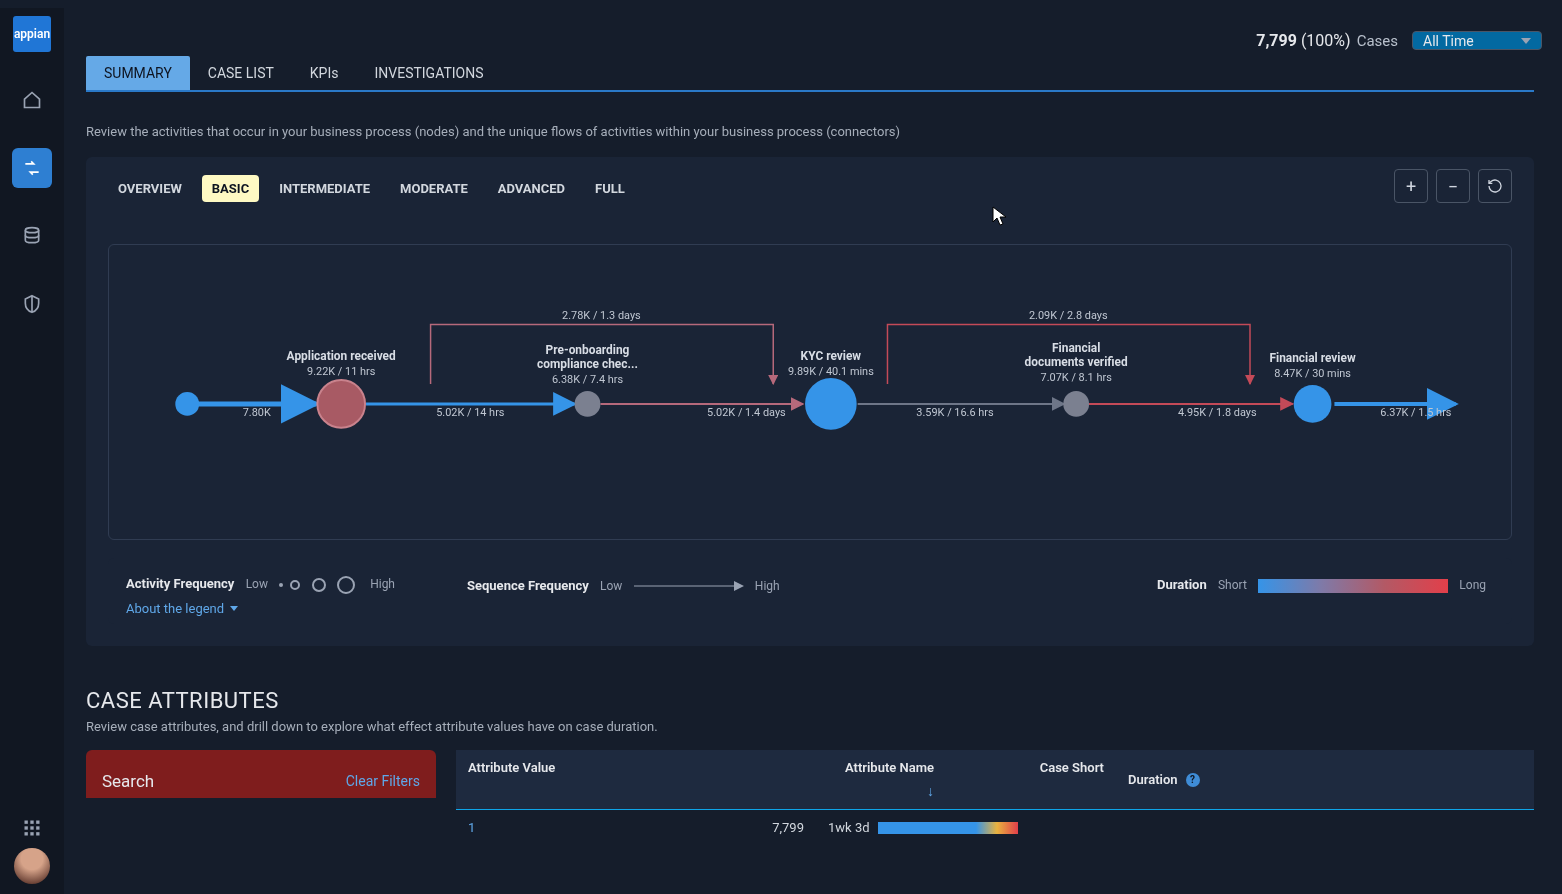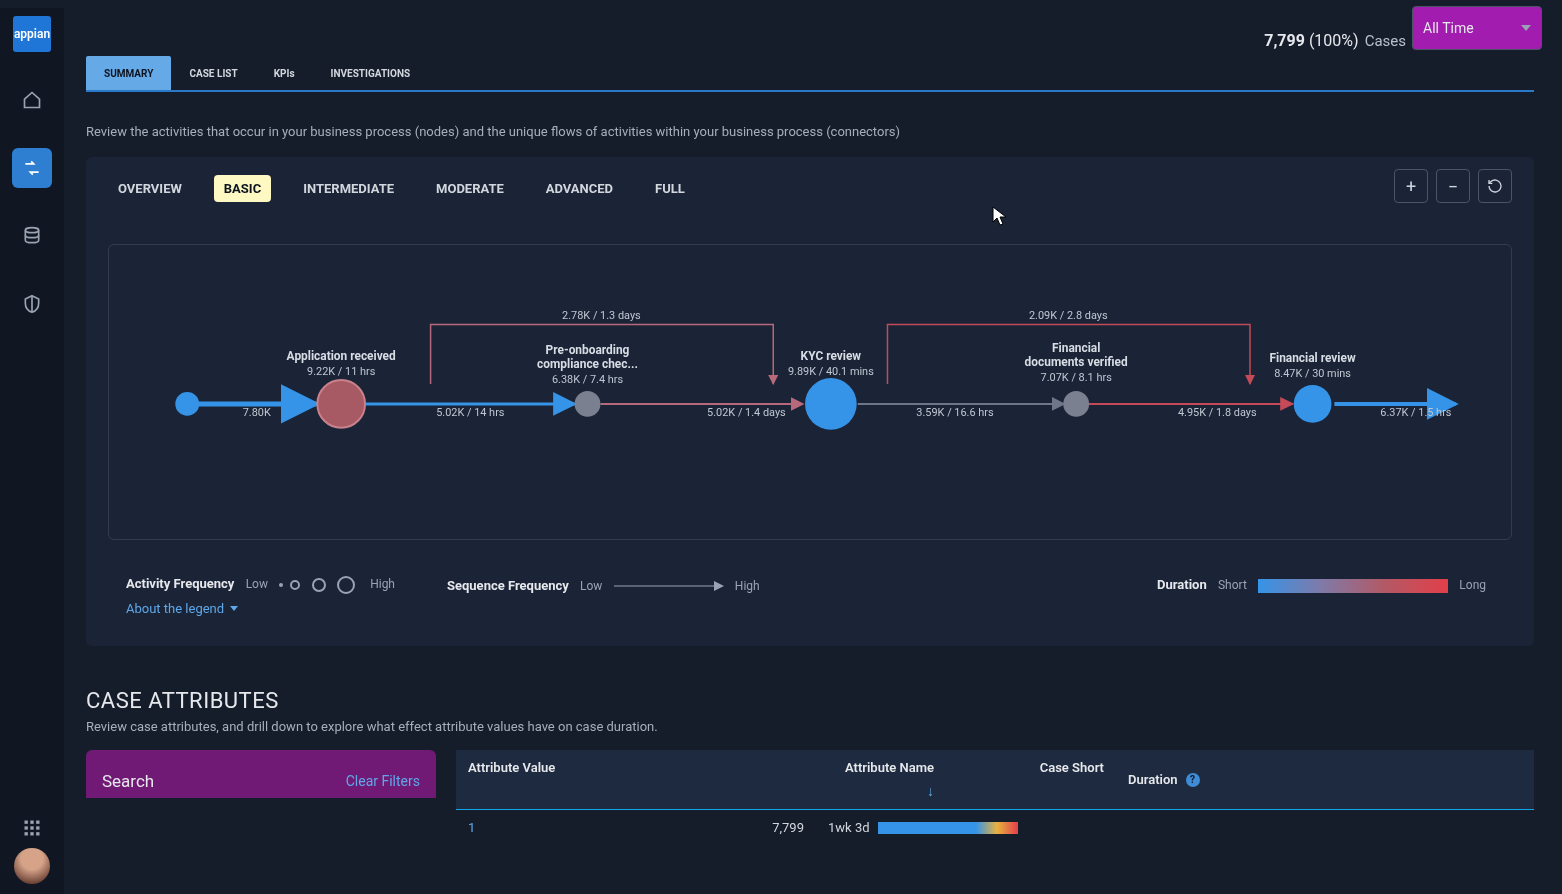--- a/index.html
+++ b/index.html
@@ -18,7 +18,7 @@
   .topbar .count { font-size:16px; color:#e6e8ec; }
   .topbar .count b { font-weight:700; }
   .topbar .label { margin-left:6px; color:#b8c0cc; font-size:15px; }
-  .select { margin-left:6px; width:130px; height:44px; border:1px solid #4a5566; border-radius:4px; background:#a21caf; display:flex; align-items:center; justify-content:space-between; padding:0 10px; font-size:14px; color:#e6e8ec; cursor:pointer; }
+  .select { margin-left:14px; width:130px; height:19px; border:1px solid #4a5566; border-radius:4px; background:#0369a1; display:flex; align-items:center; justify-content:space-between; padding:0 10px; font-size:14px; color:#e6e8ec; cursor:pointer; }
   .chev { width:0; height:0; border-left:5px solid transparent; border-right:5px solid transparent; border-top:6px solid #9aa3b3; }
 
   

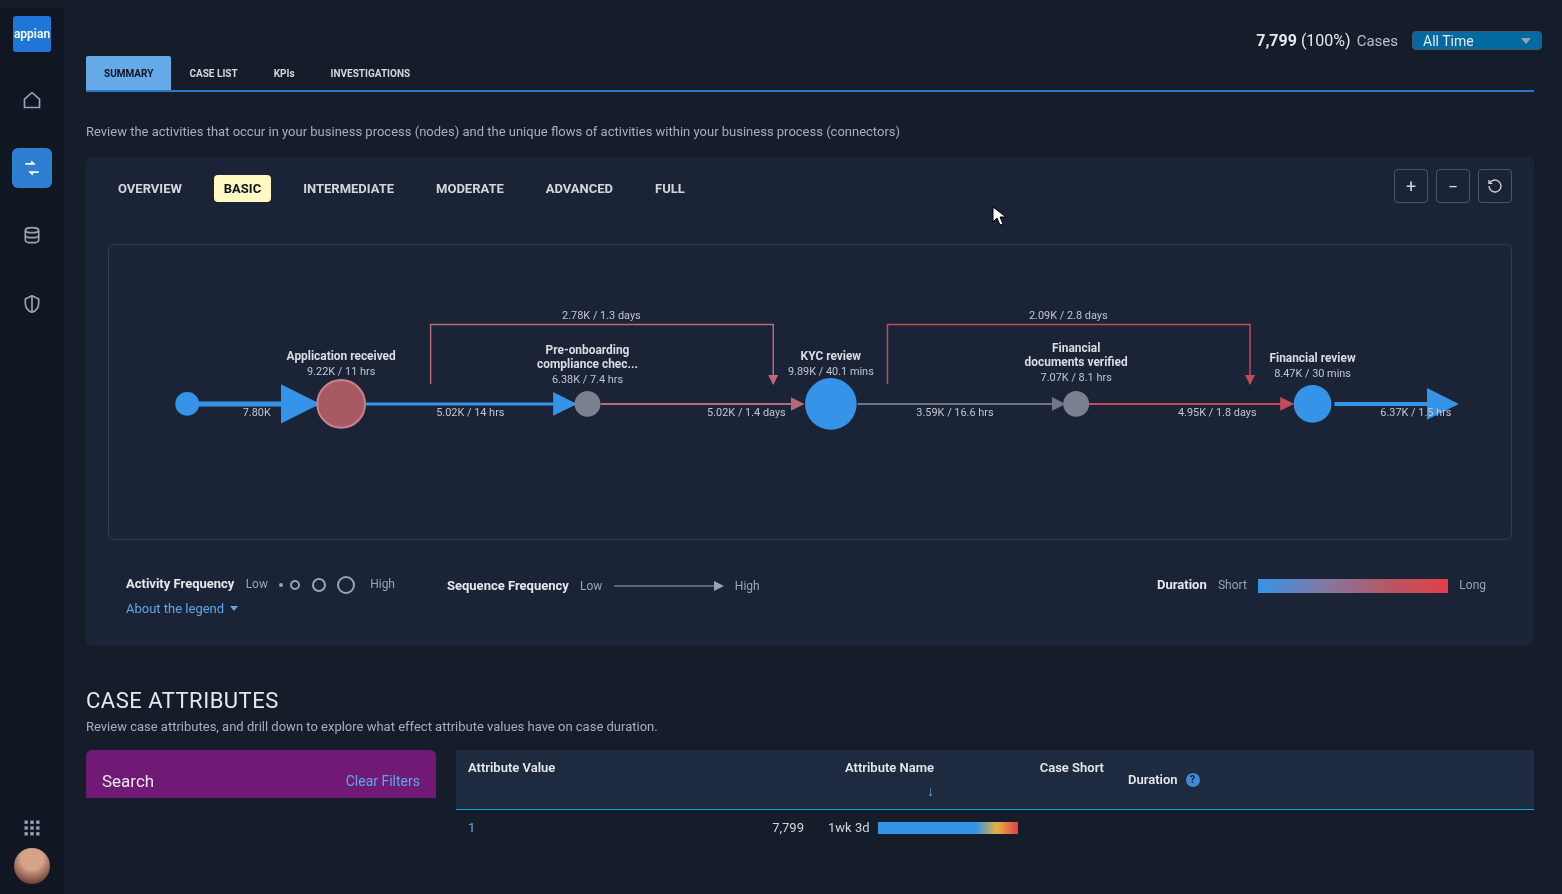--- a/index.html
+++ b/index.html
@@ -23,7 +23,7 @@
 
   
   .tabs { position:absolute; left:86px; top:56px; right:28px; height:36px; display:flex; border-bottom:2px solid #2a79c8; }
-  .tab { padding:0 18px; display:flex; align-items:center; font-size:10px; font-weight:700; color:#d2d7de; cursor:pointer; }
+  .tab { padding:0 18px; display:flex; align-items:center; font-size:14px; font-weight:400; color:#d2d7de; cursor:pointer; }
   .tab.active { background:#65a9e7; color:#0e1420; border-radius:2px 2px 0 0; }
 
   

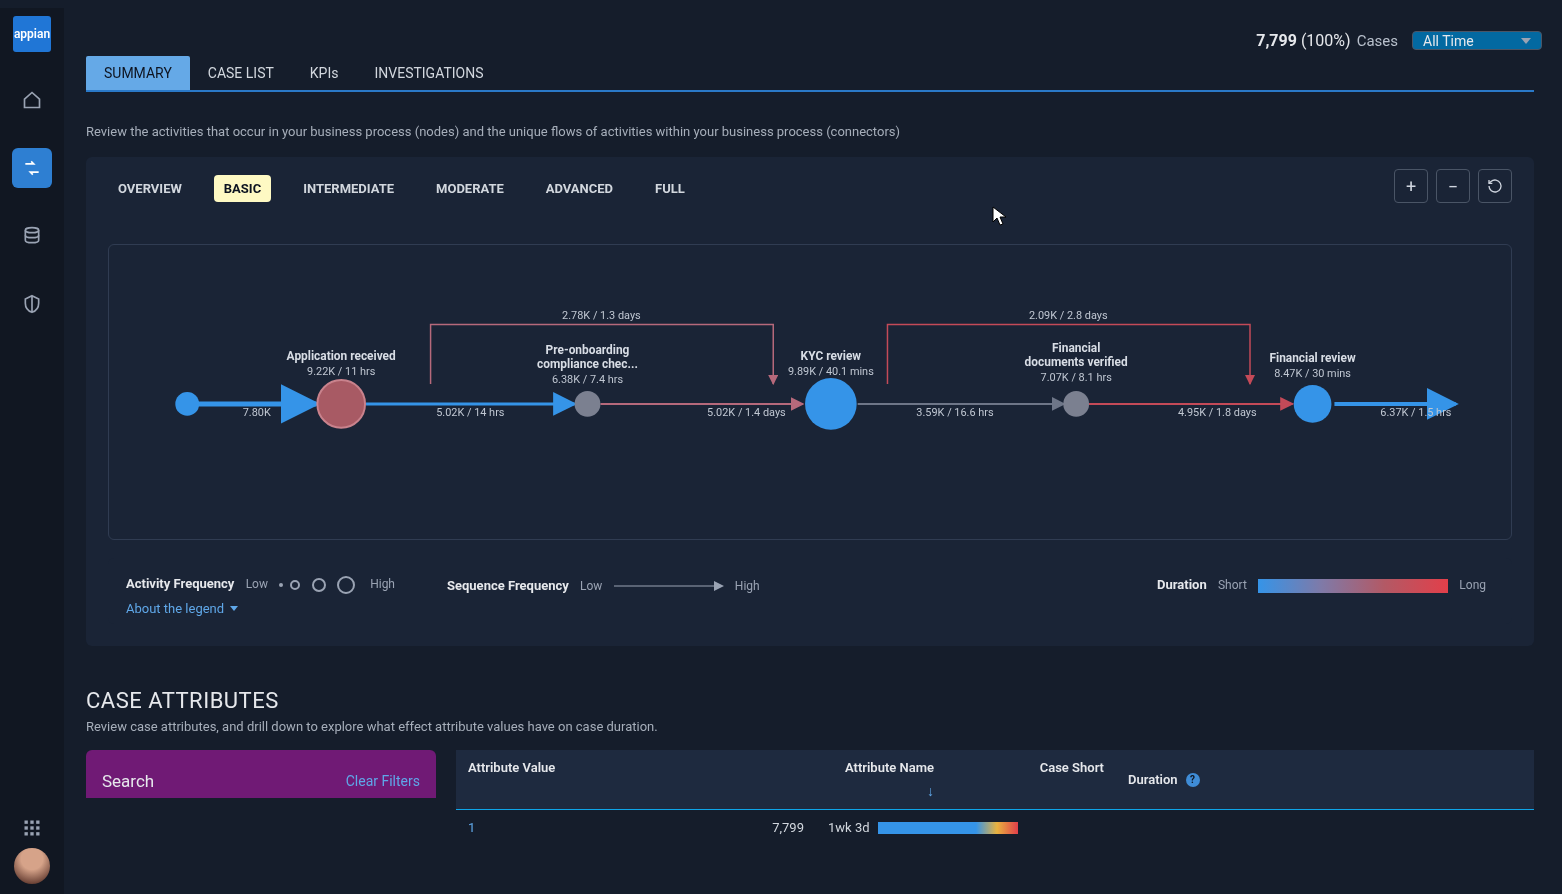--- a/index.html
+++ b/index.html
@@ -33,7 +33,7 @@
 
   
   .panel { margin-top:18px; background:#1a2436; border-radius:6px; padding:18px 22px 22px; }
-  .dtabs { display:flex; gap:22px; align-items:flex-start; }
+  .dtabs { display:flex; gap:10px; align-items:flex-start; }
   .dtab { font-size:13px; font-weight:700; color:#d2d7de; padding:6px 10px; cursor:pointer; border-radius:4px; }
   .dtab.active { background:#fef9c3; color:#0c1320; }
 

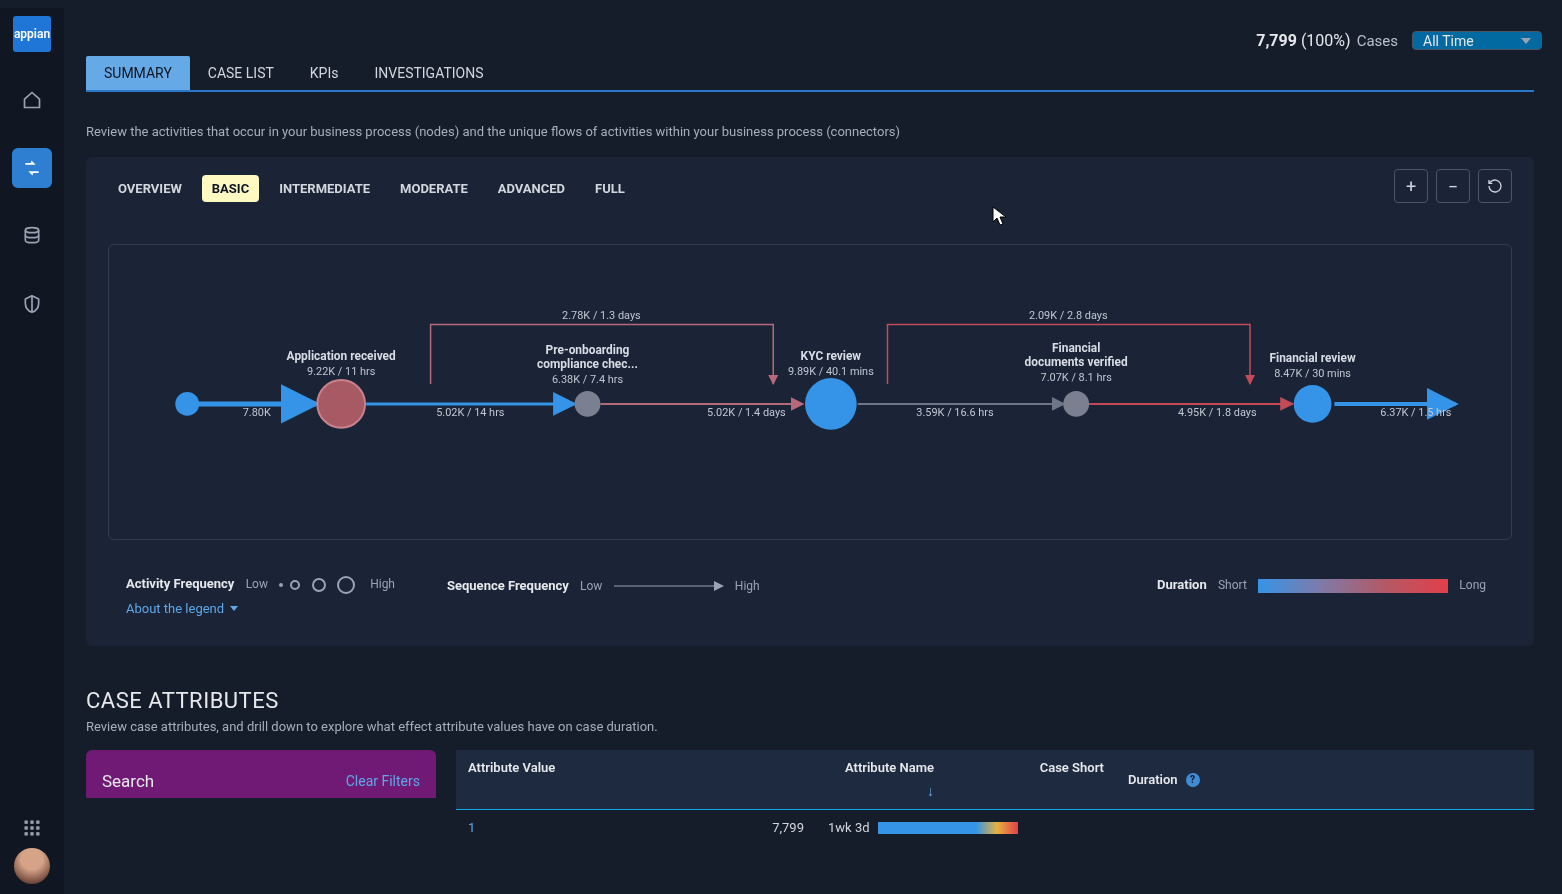--- a/index.html
+++ b/index.html
@@ -47,7 +47,7 @@
   .node-sub { font-size:11px; fill:#c0c7d2; }
   .edge-label { font-size:11px; fill:#c0c7d2; }
 
-  .legend-row { display:flex; align-items:center; gap:44px; margin-top:18px; background:#1a2436; padding:18px 18px 30px 18px; border-radius:6px; font-size:13px; }
+  .legend-row { display:flex; align-items:center; gap:64px; margin-top:18px; background:#1a2436; padding:18px 18px 30px 18px; border-radius:6px; font-size:13px; }
   .lg-title { font-weight:700; color:#e6e8ec; }
   .lg-small { color:#9aa3b3; font-size:12px; margin:0 8px; }
   .lg-circle { width:10px; height:10px; border:2px solid #9aa3b3; border-radius:50%; display:inline-block; margin:0 4px; vertical-align:middle; }

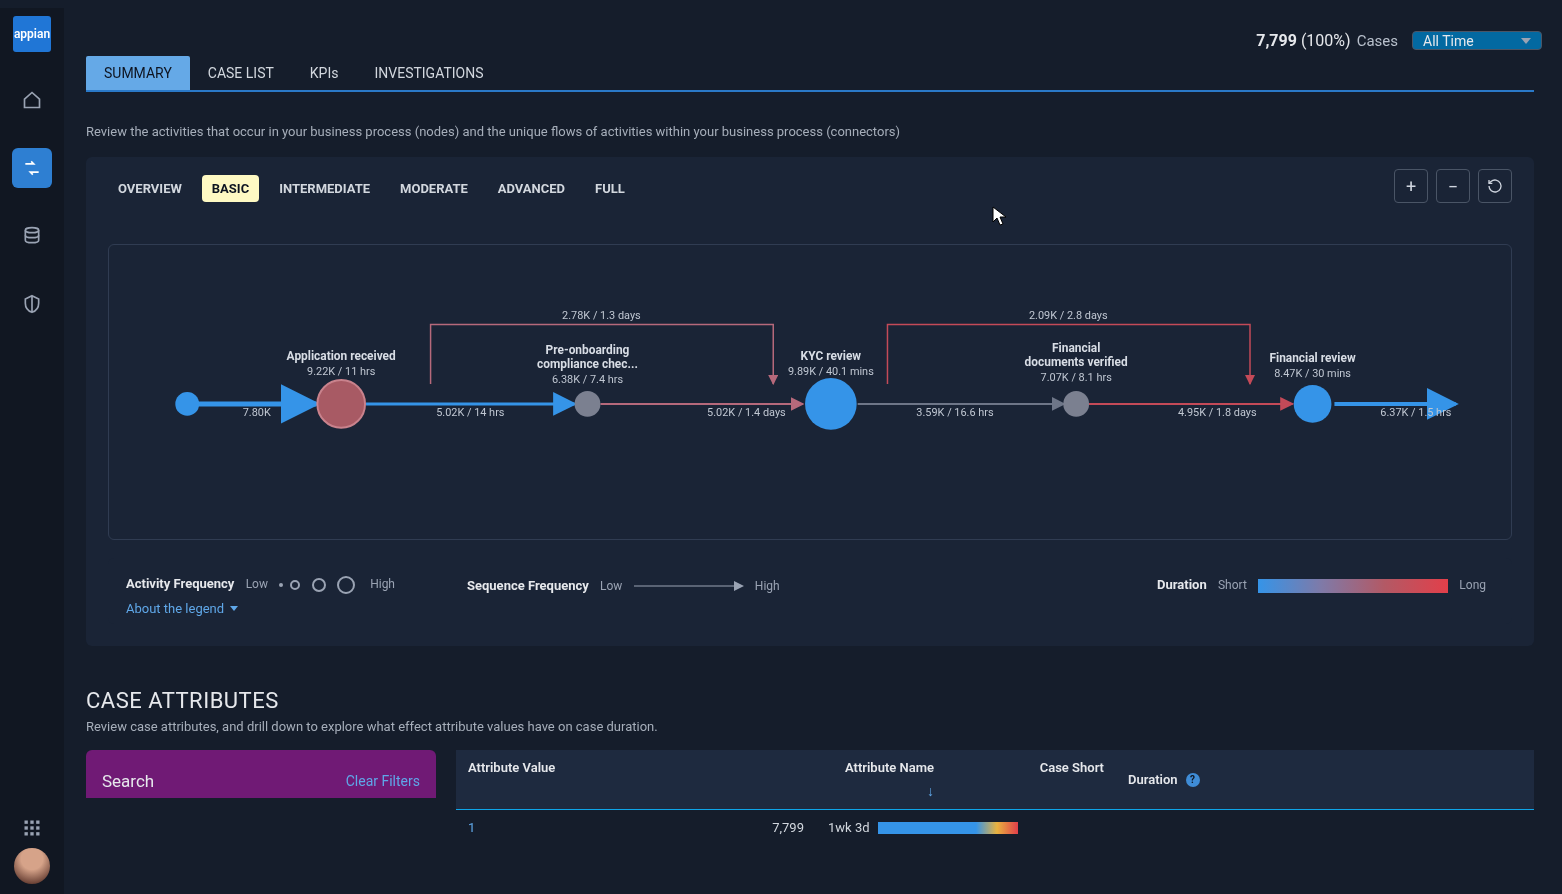--- a/index.html
+++ b/index.html
@@ -61,7 +61,7 @@
   
   .ca-section { margin-top:42px; }
   .ca-grid { display:flex; gap:20px; margin-top:16px; }
-  .ca-search { width:350px; height:48px; background:#701a75; border-radius:6px 6px 0 0; padding:14px 16px 0; display:flex; justify-content:space-between; align-items:center; }
+  .ca-search { width:350px; height:48px; background:#7f1d1d; border-radius:6px 6px 0 0; padding:14px 16px 0; display:flex; justify-content:space-between; align-items:center; }
   .ca-search span.title { font-size:17px; color:#e6e8ec; }
   .ca-search a { color:#5fa7e8; font-size:14px; cursor:pointer; }
   .ca-table { flex:1; }

